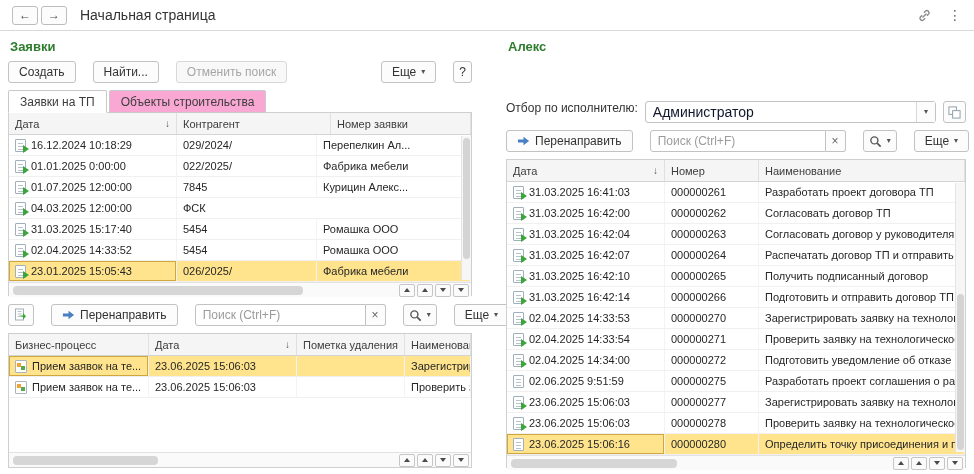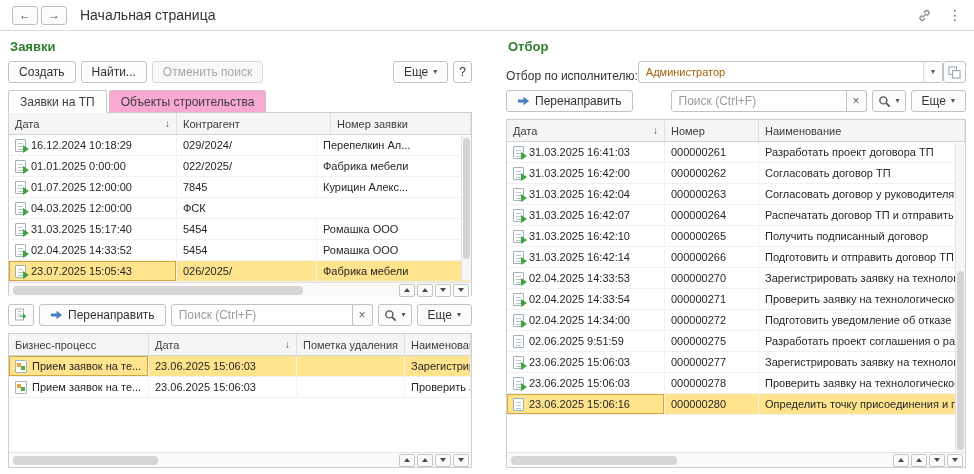--- a/index.html
+++ b/index.html
@@ -424,7 +424,7 @@
   </section>
 
   <section class="panel right">
-    <div class="panel-title">Отбор</div>
+    <div class="panel-title">Алекс</div>
 
     <div class="filter-row">
       <span class="filter-label">Отбор по исполнителю:</span>

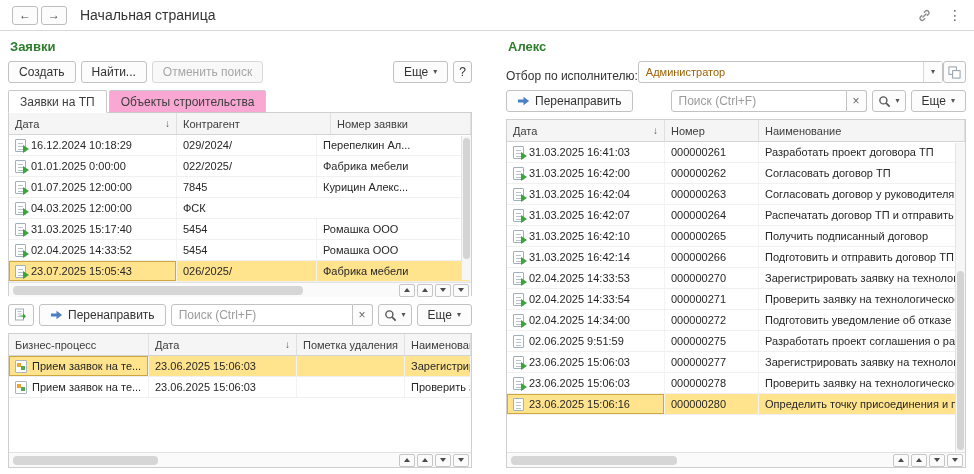--- a/index.html
+++ b/index.html
@@ -36,7 +36,7 @@
   .panel-title { font-size: 13px; font-weight: bold; color: #2e7d2e; margin: 6px 0 7px 2px; }
 
   
-  .toolbar { display: flex; align-items: center; gap: 5px; margin-bottom: 7px; }
+  .toolbar { display: flex; align-items: center; gap: 17px; margin-bottom: 7px; }
   .btn {
     height: 22px; padding: 0 10px; background: #fcfcfc;
     border: 1px solid #c2c2c2; border-radius: 3px;

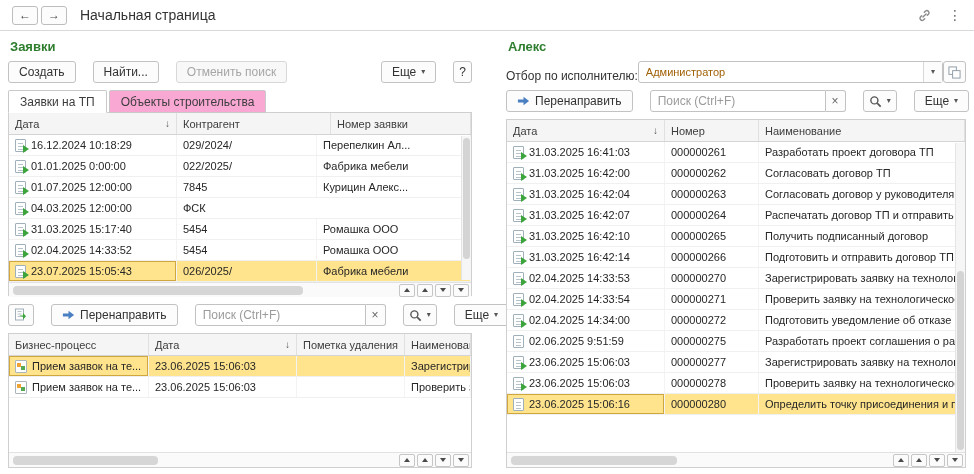--- a/index.html
+++ b/index.html
@@ -129,7 +129,7 @@
   .tri.down { border-top: 4px solid #4a4a4a; }
 
   
-  .filter-row { display: flex; align-items: flex-end; margin-bottom: 7px; }
+  .filter-row { display: flex; align-items: flex-start; gap: 7px; margin-bottom: 7px; margin-top: 40px; }
   .filter-label { font-size: 12px; color: #333; white-space: nowrap; }
   .combo { flex: 1; height: 22px; display: flex; border: 1px solid #c2c2c2; border-radius: 3px; background: #fff; min-width: 0; }
   .combo-input { flex: 1; border: none; outline: none; padding: 0 7px; font-size: 11px; color: #a16207; min-width: 0; background: transparent; }

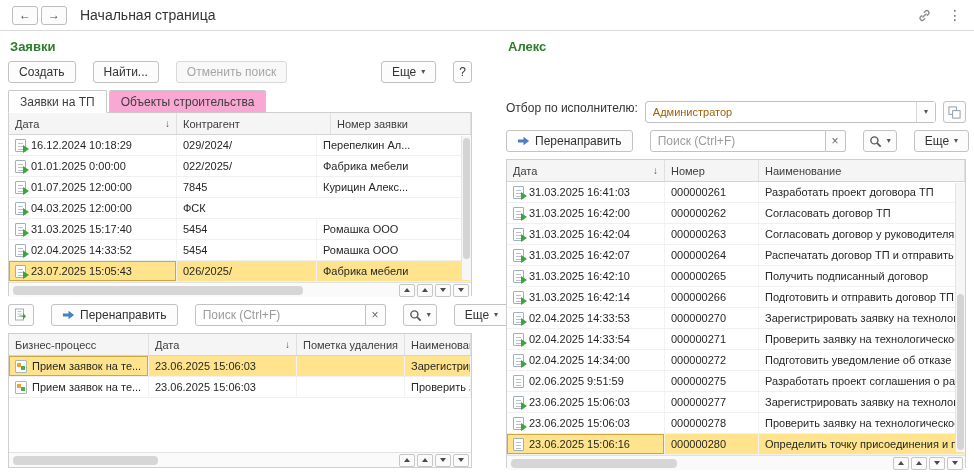--- a/index.html
+++ b/index.html
@@ -132,7 +132,7 @@
   .filter-row { display: flex; align-items: flex-start; gap: 7px; margin-bottom: 7px; margin-top: 40px; }
   .filter-label { font-size: 12px; color: #333; white-space: nowrap; }
   .combo { flex: 1; height: 22px; display: flex; border: 1px solid #c2c2c2; border-radius: 3px; background: #fff; min-width: 0; }
-  .combo-input { flex: 1; border: none; outline: none; padding: 0 7px; font-size: 11px; color: #a16207; min-width: 0; background: transparent; }
+  .combo-input { flex: 1; border: none; outline: none; padding: 0 7px; font-size: 14px; color: #0f172a; min-width: 0; background: transparent; }
   .combo-caret { width: 19px; border: none; border-left: 1px solid #d8d8d8; background: #fcfcfc; display: inline-flex; align-items: center; justify-content: center; }
   .sq-btn {
     width: 23px; height: 22px; border: 1px solid #c2c2c2; border-radius: 3px; background: #fcfcfc;

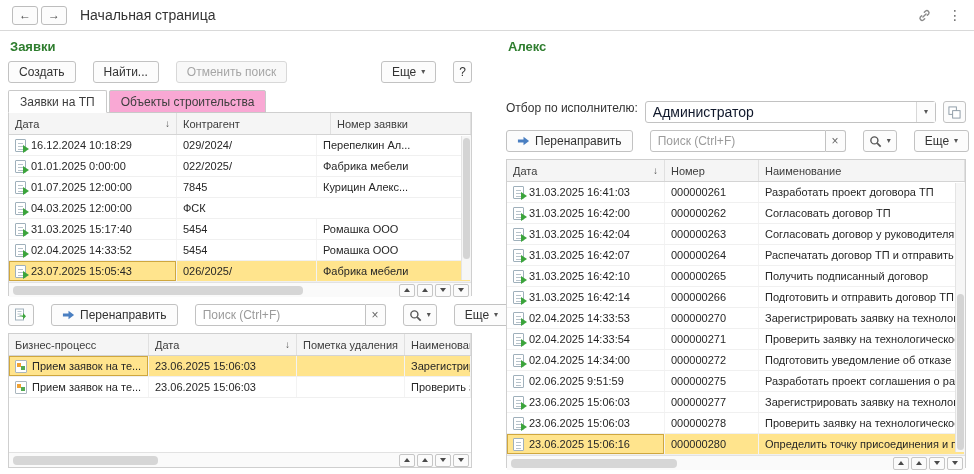--- a/index.html
+++ b/index.html
@@ -283,7 +283,7 @@
           <div class="trow selected">
             <div class="td t1-c1">
               <span class="row-icon green"></span>
-              <span>23.07.2025 15:05:43</span>
+              <span>23.01.2025 15:05:43</span>
             </div>
             <div class="td t1-c2">
               <span>026/2025/</span>

